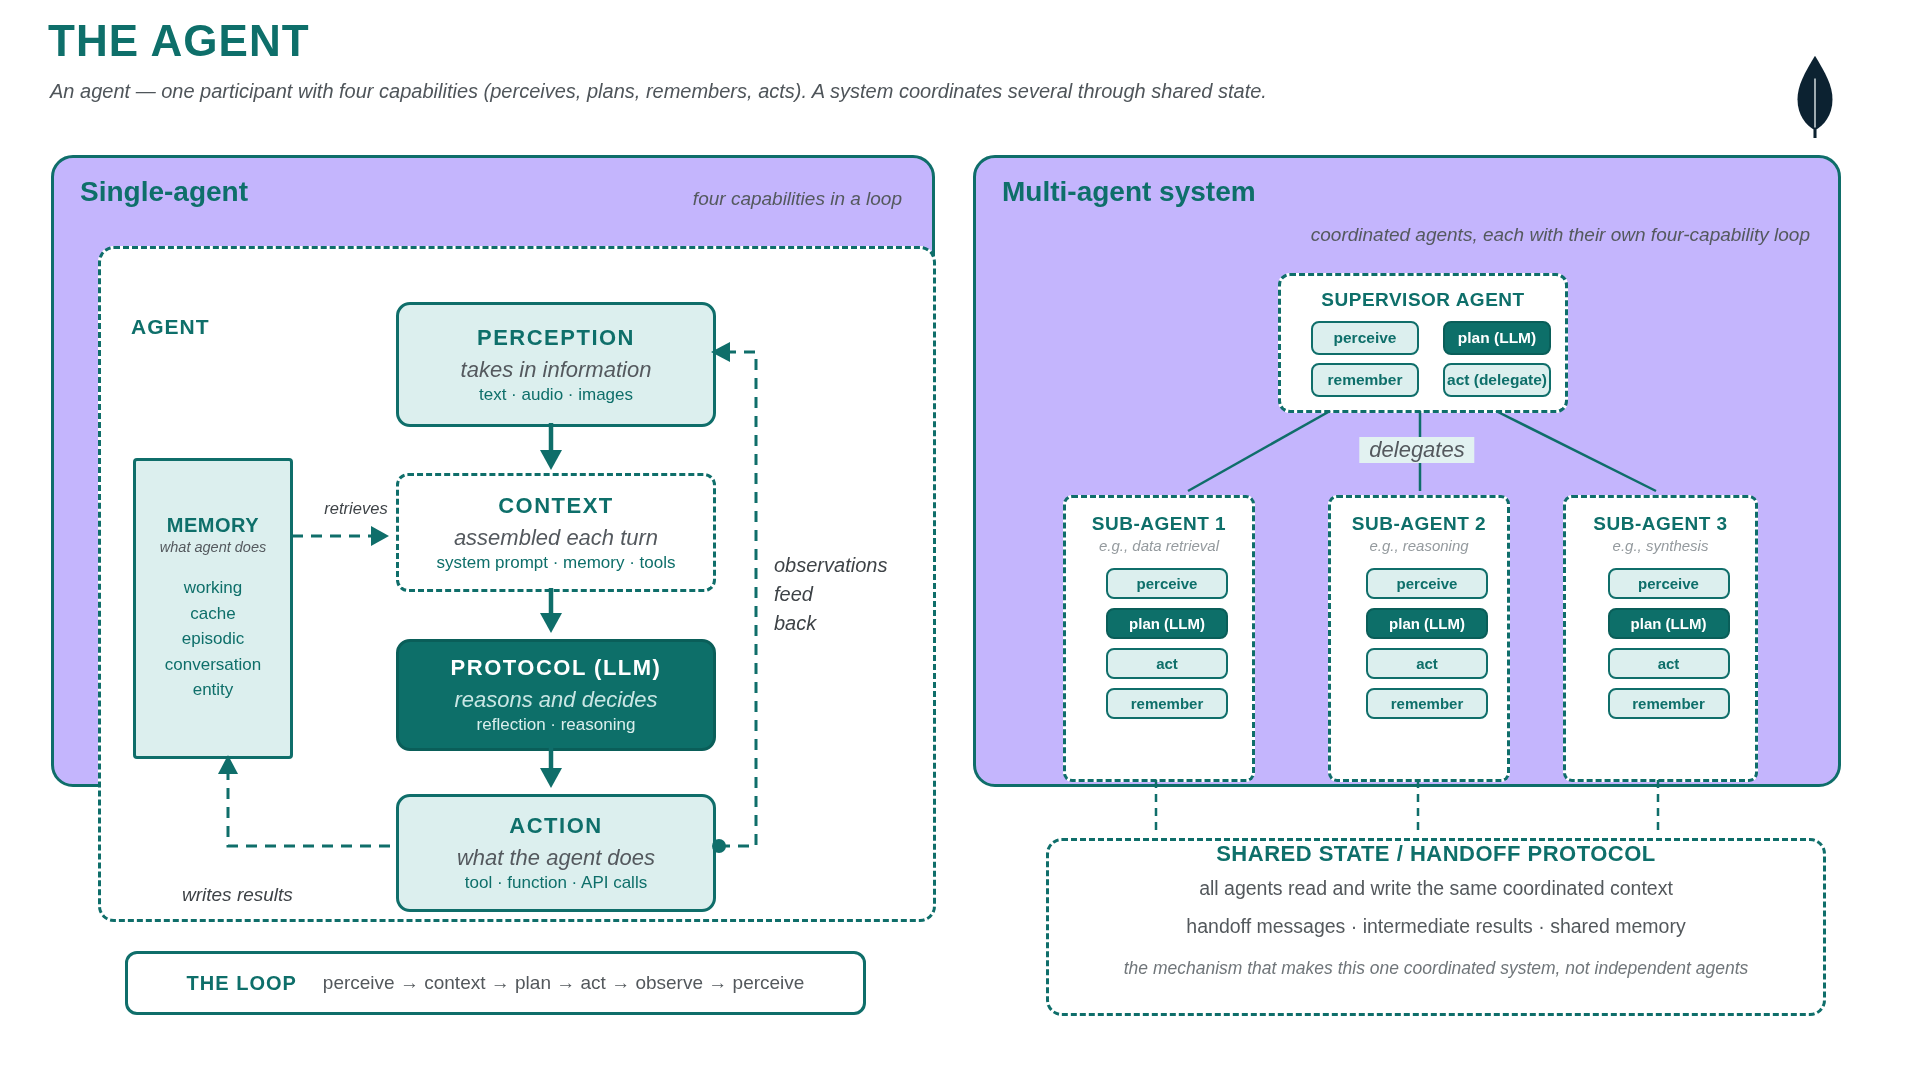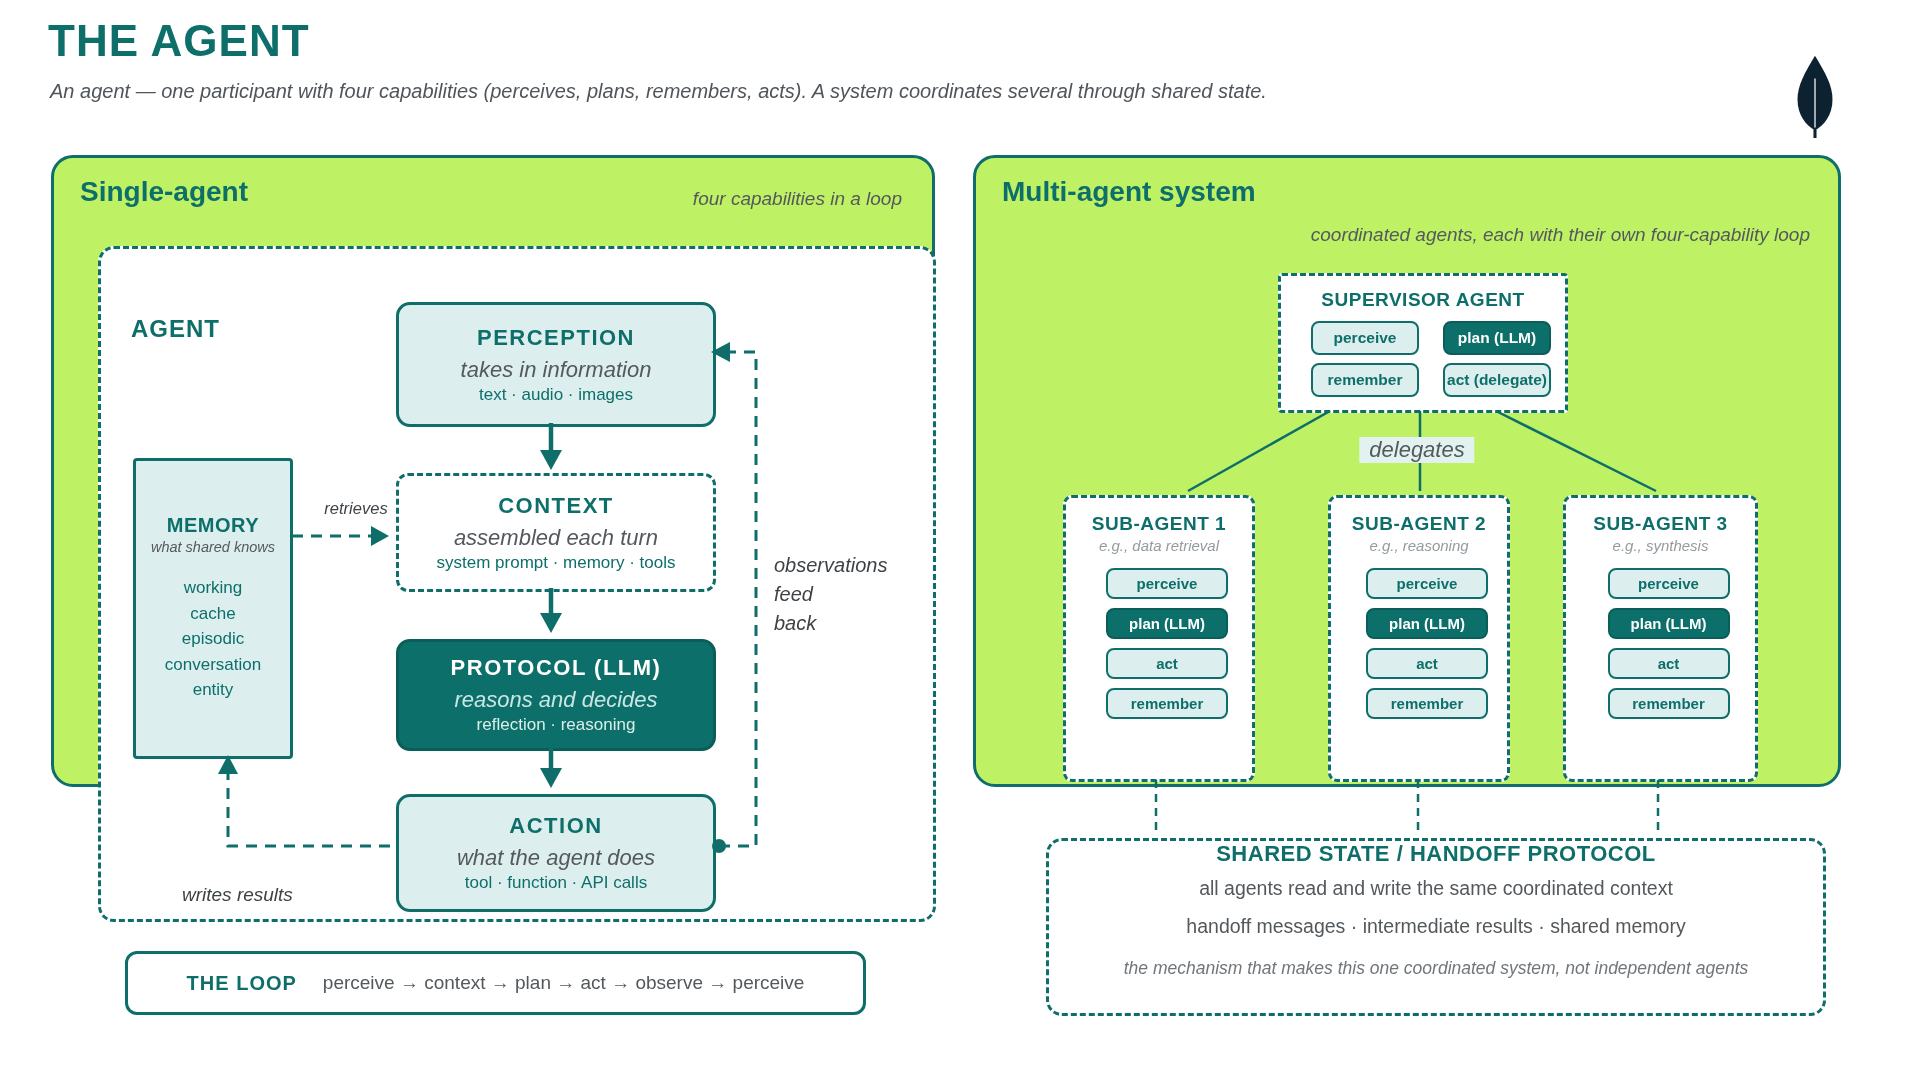--- a/index.html
+++ b/index.html
@@ -14,7 +14,7 @@
   .leaf{position:absolute;left:1792px;top:54px;width:46px;height:84px;}
 
   
-  .panel{position:absolute;top:155px;height:632px;background:#bef264;
+  .panel{position:absolute;top:155px;height:632px;background:#c4b5fd;
          border:3px solid #0f6e6a;border-radius:22px;box-sizing:border-box;}
   .panel.left{left:51px;width:884px;}
   .panel.right{left:973px;width:868px;}

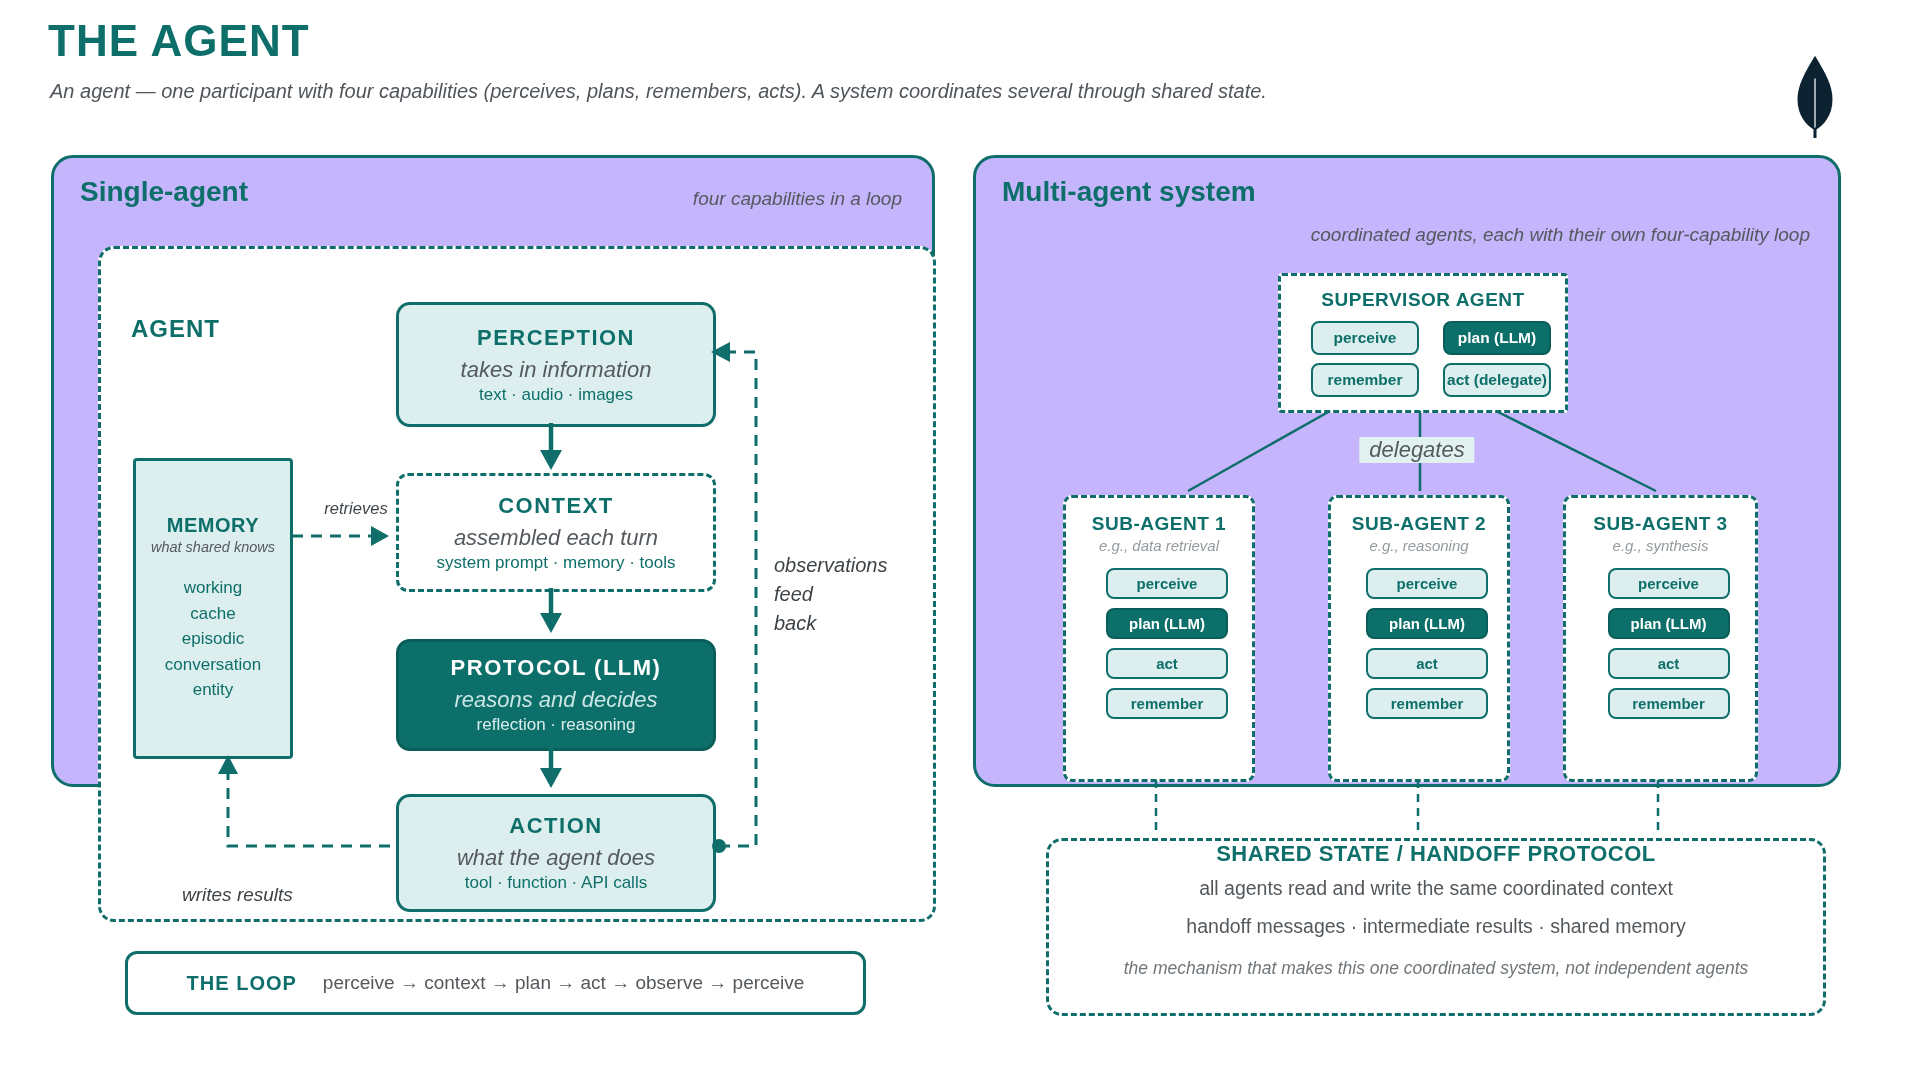--- a/index.html
+++ b/index.html
@@ -61,7 +61,7 @@
 
   
   .supervisor{position:absolute;left:302px;top:115px;width:290px;height:140px;background:#fff;
-              border:3px dashed #0f6e6a;border-radius:4px;box-sizing:border-box;text-align:center;}
+              border:3px dashed #0f6e6a;border-radius:12px;box-sizing:border-box;text-align:center;}
   .supervisor-title{margin-top:13px;font-size:19px;font-weight:800;letter-spacing:.5px;color:#0e6f6a;}
   .chip-grid{display:grid;grid-template-columns:1fr 1fr;gap:8px;margin:10px 14px 0;}
   .chip{height:34px;box-sizing:border-box;border:2.5px solid #0f6e6a;border-radius:8px;background:#dcefee;

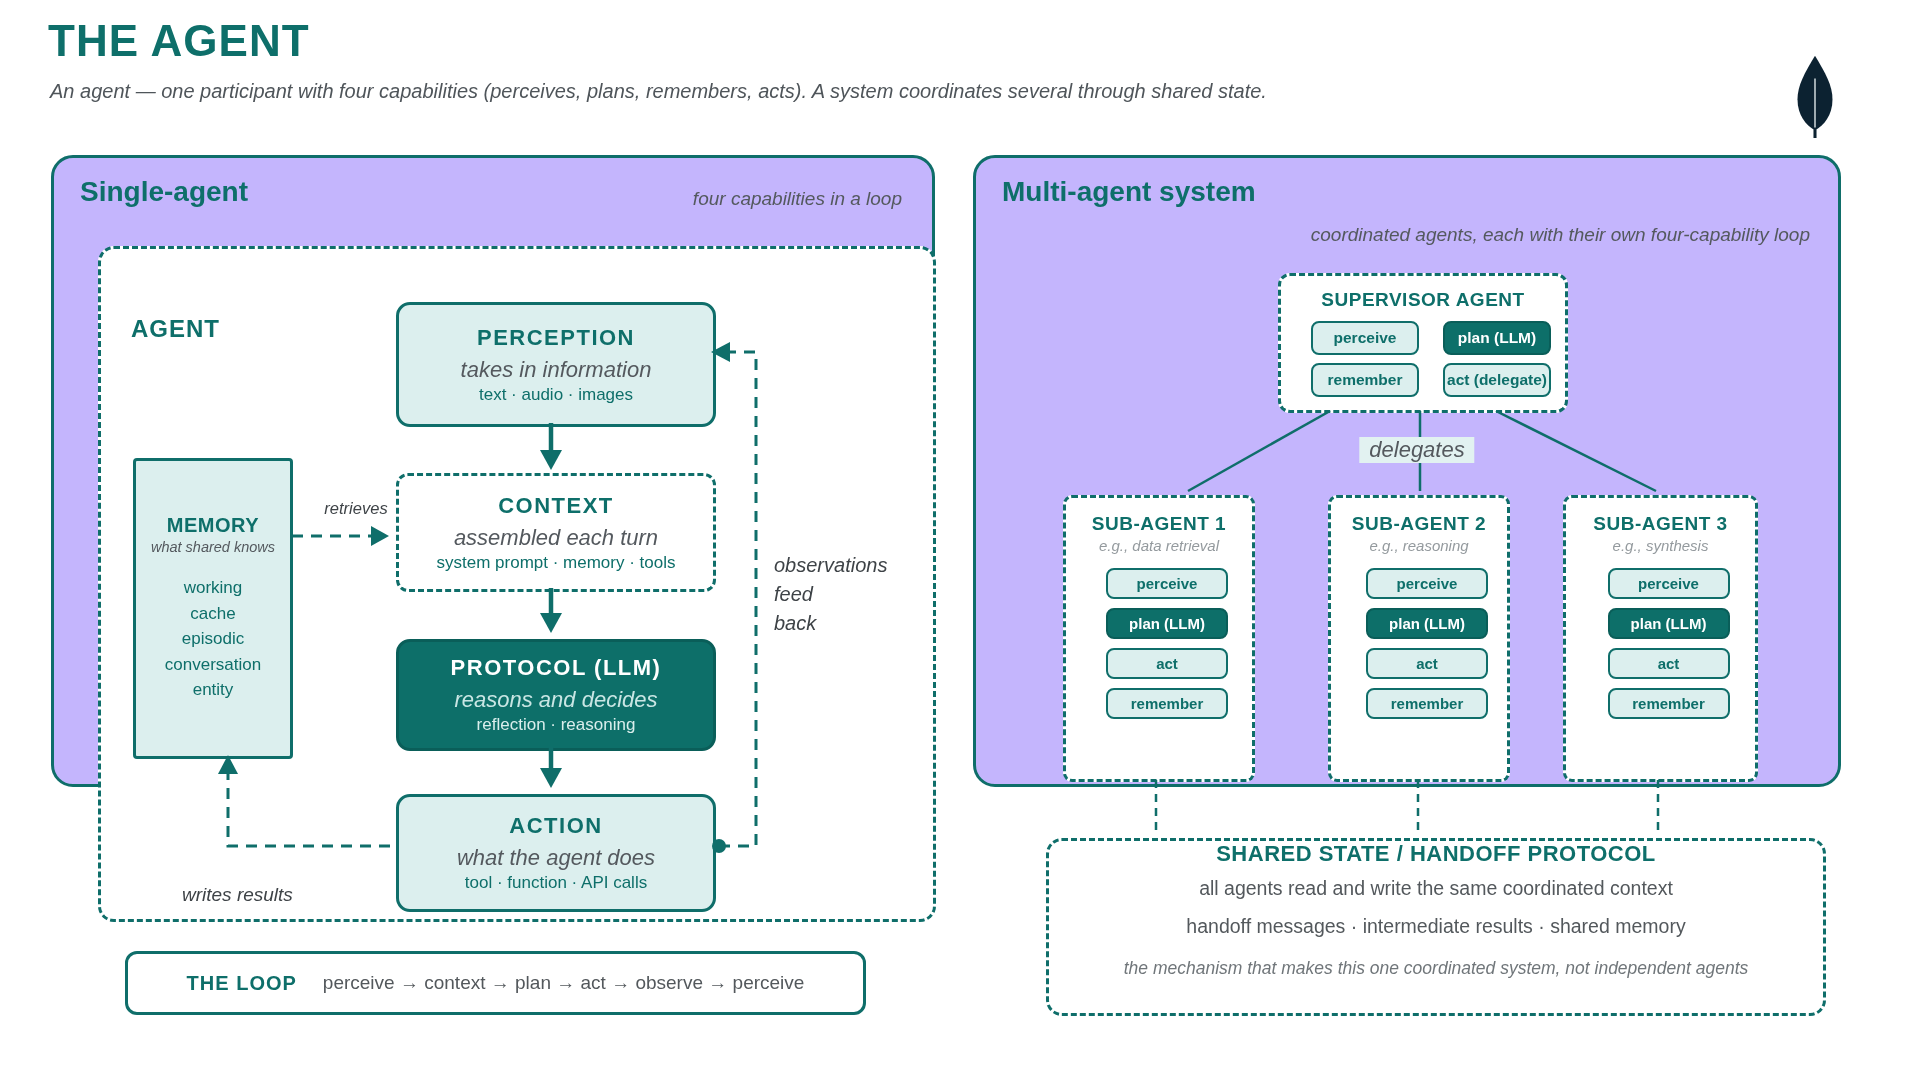--- a/index.html
+++ b/index.html
@@ -25,7 +25,7 @@
   
   .agent-box{position:absolute;left:44px;top:88px;width:838px;height:676px;background:#fff;
              border:3px dashed #0f6e6a;border-radius:16px;box-sizing:border-box;}
-  .agent-label{position:absolute;left:30px;top:66px;font-size:24px;font-weight:800;
+  .agent-label{position:absolute;left:30px;top:66px;font-size:21px;font-weight:800;
                letter-spacing:1px;color:#0e6f6a;}
 
   .memory-box{position:absolute;left:32px;top:209px;width:160px;height:301px;background:#dcefee;

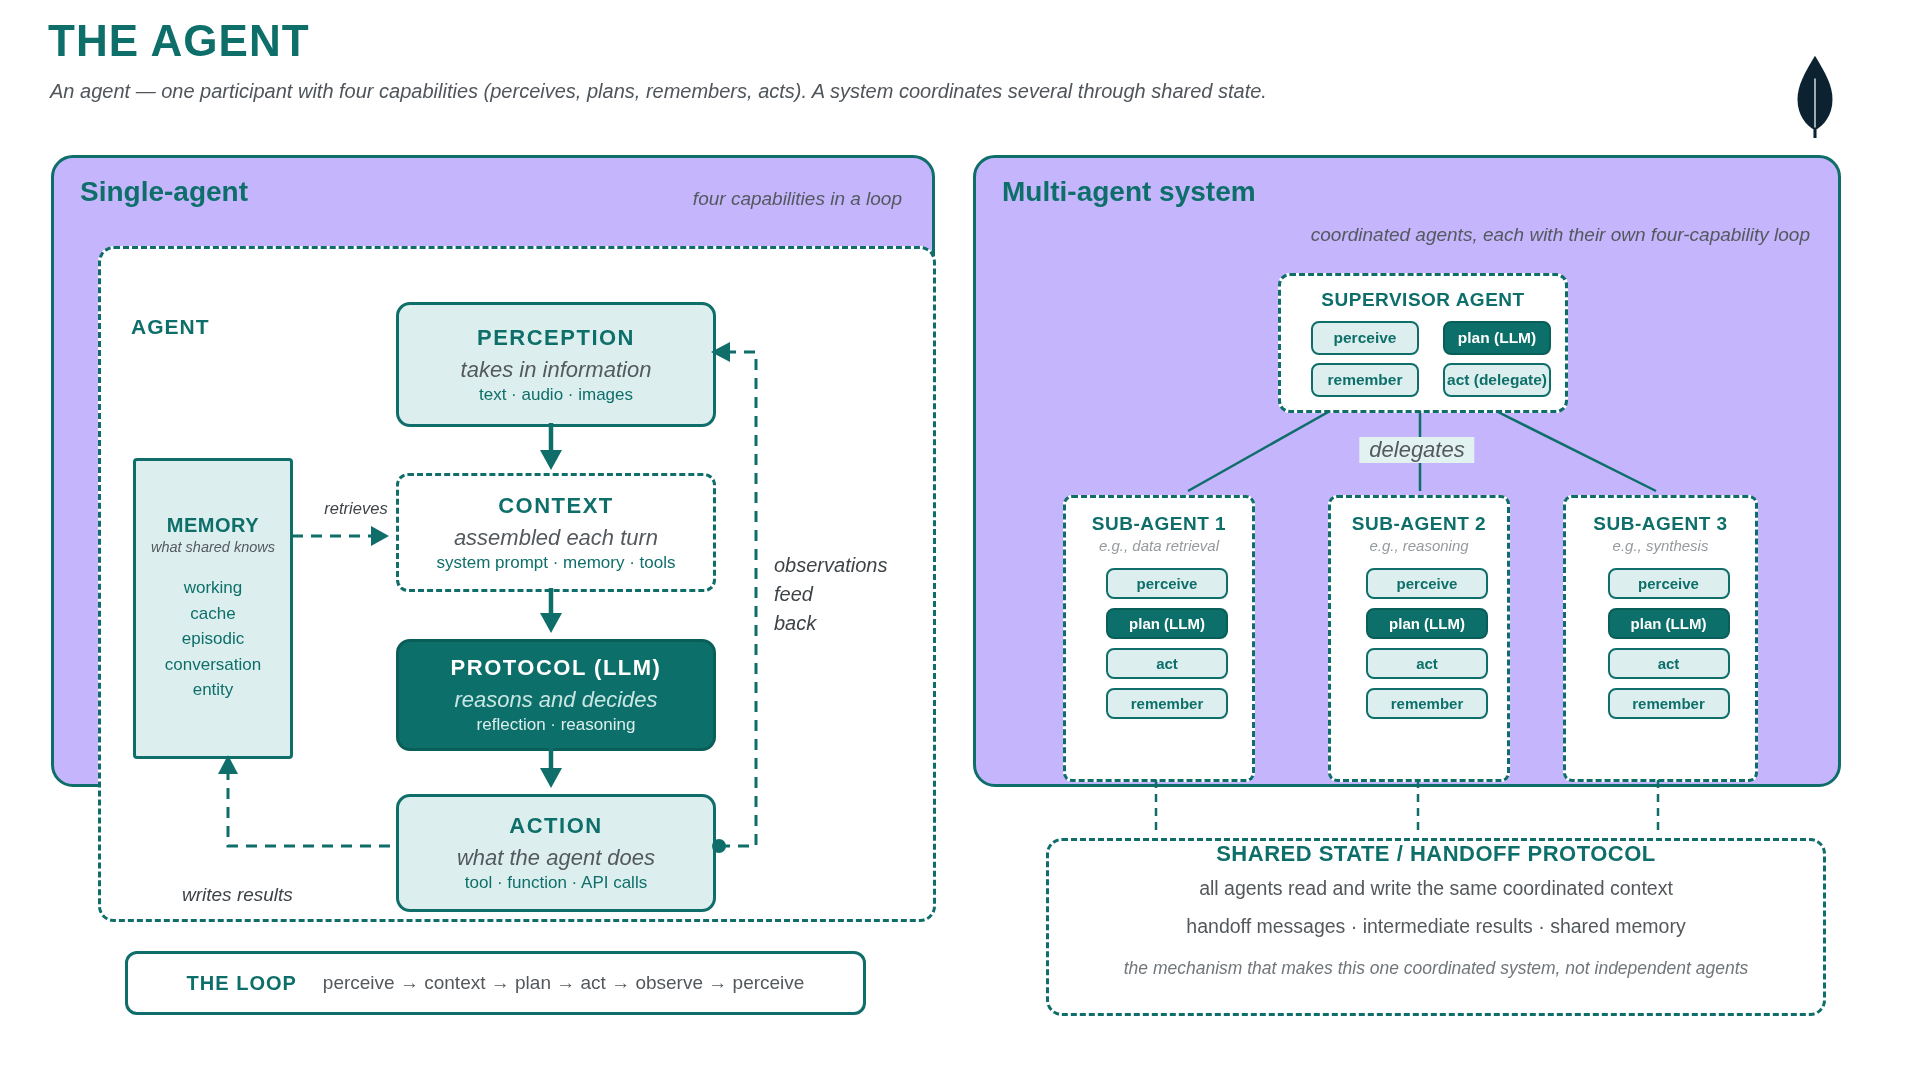--- a/index.html
+++ b/index.html
@@ -114,7 +114,7 @@
 
       <div class="memory-box">
         <div class="memory-title">MEMORY</div>
-        <div class="memory-sub">what shared knows</div>
+        <div class="memory-sub">what agent does</div>
         <div class="memory-items">
           <div>working</div>
           <div>cache</div>

